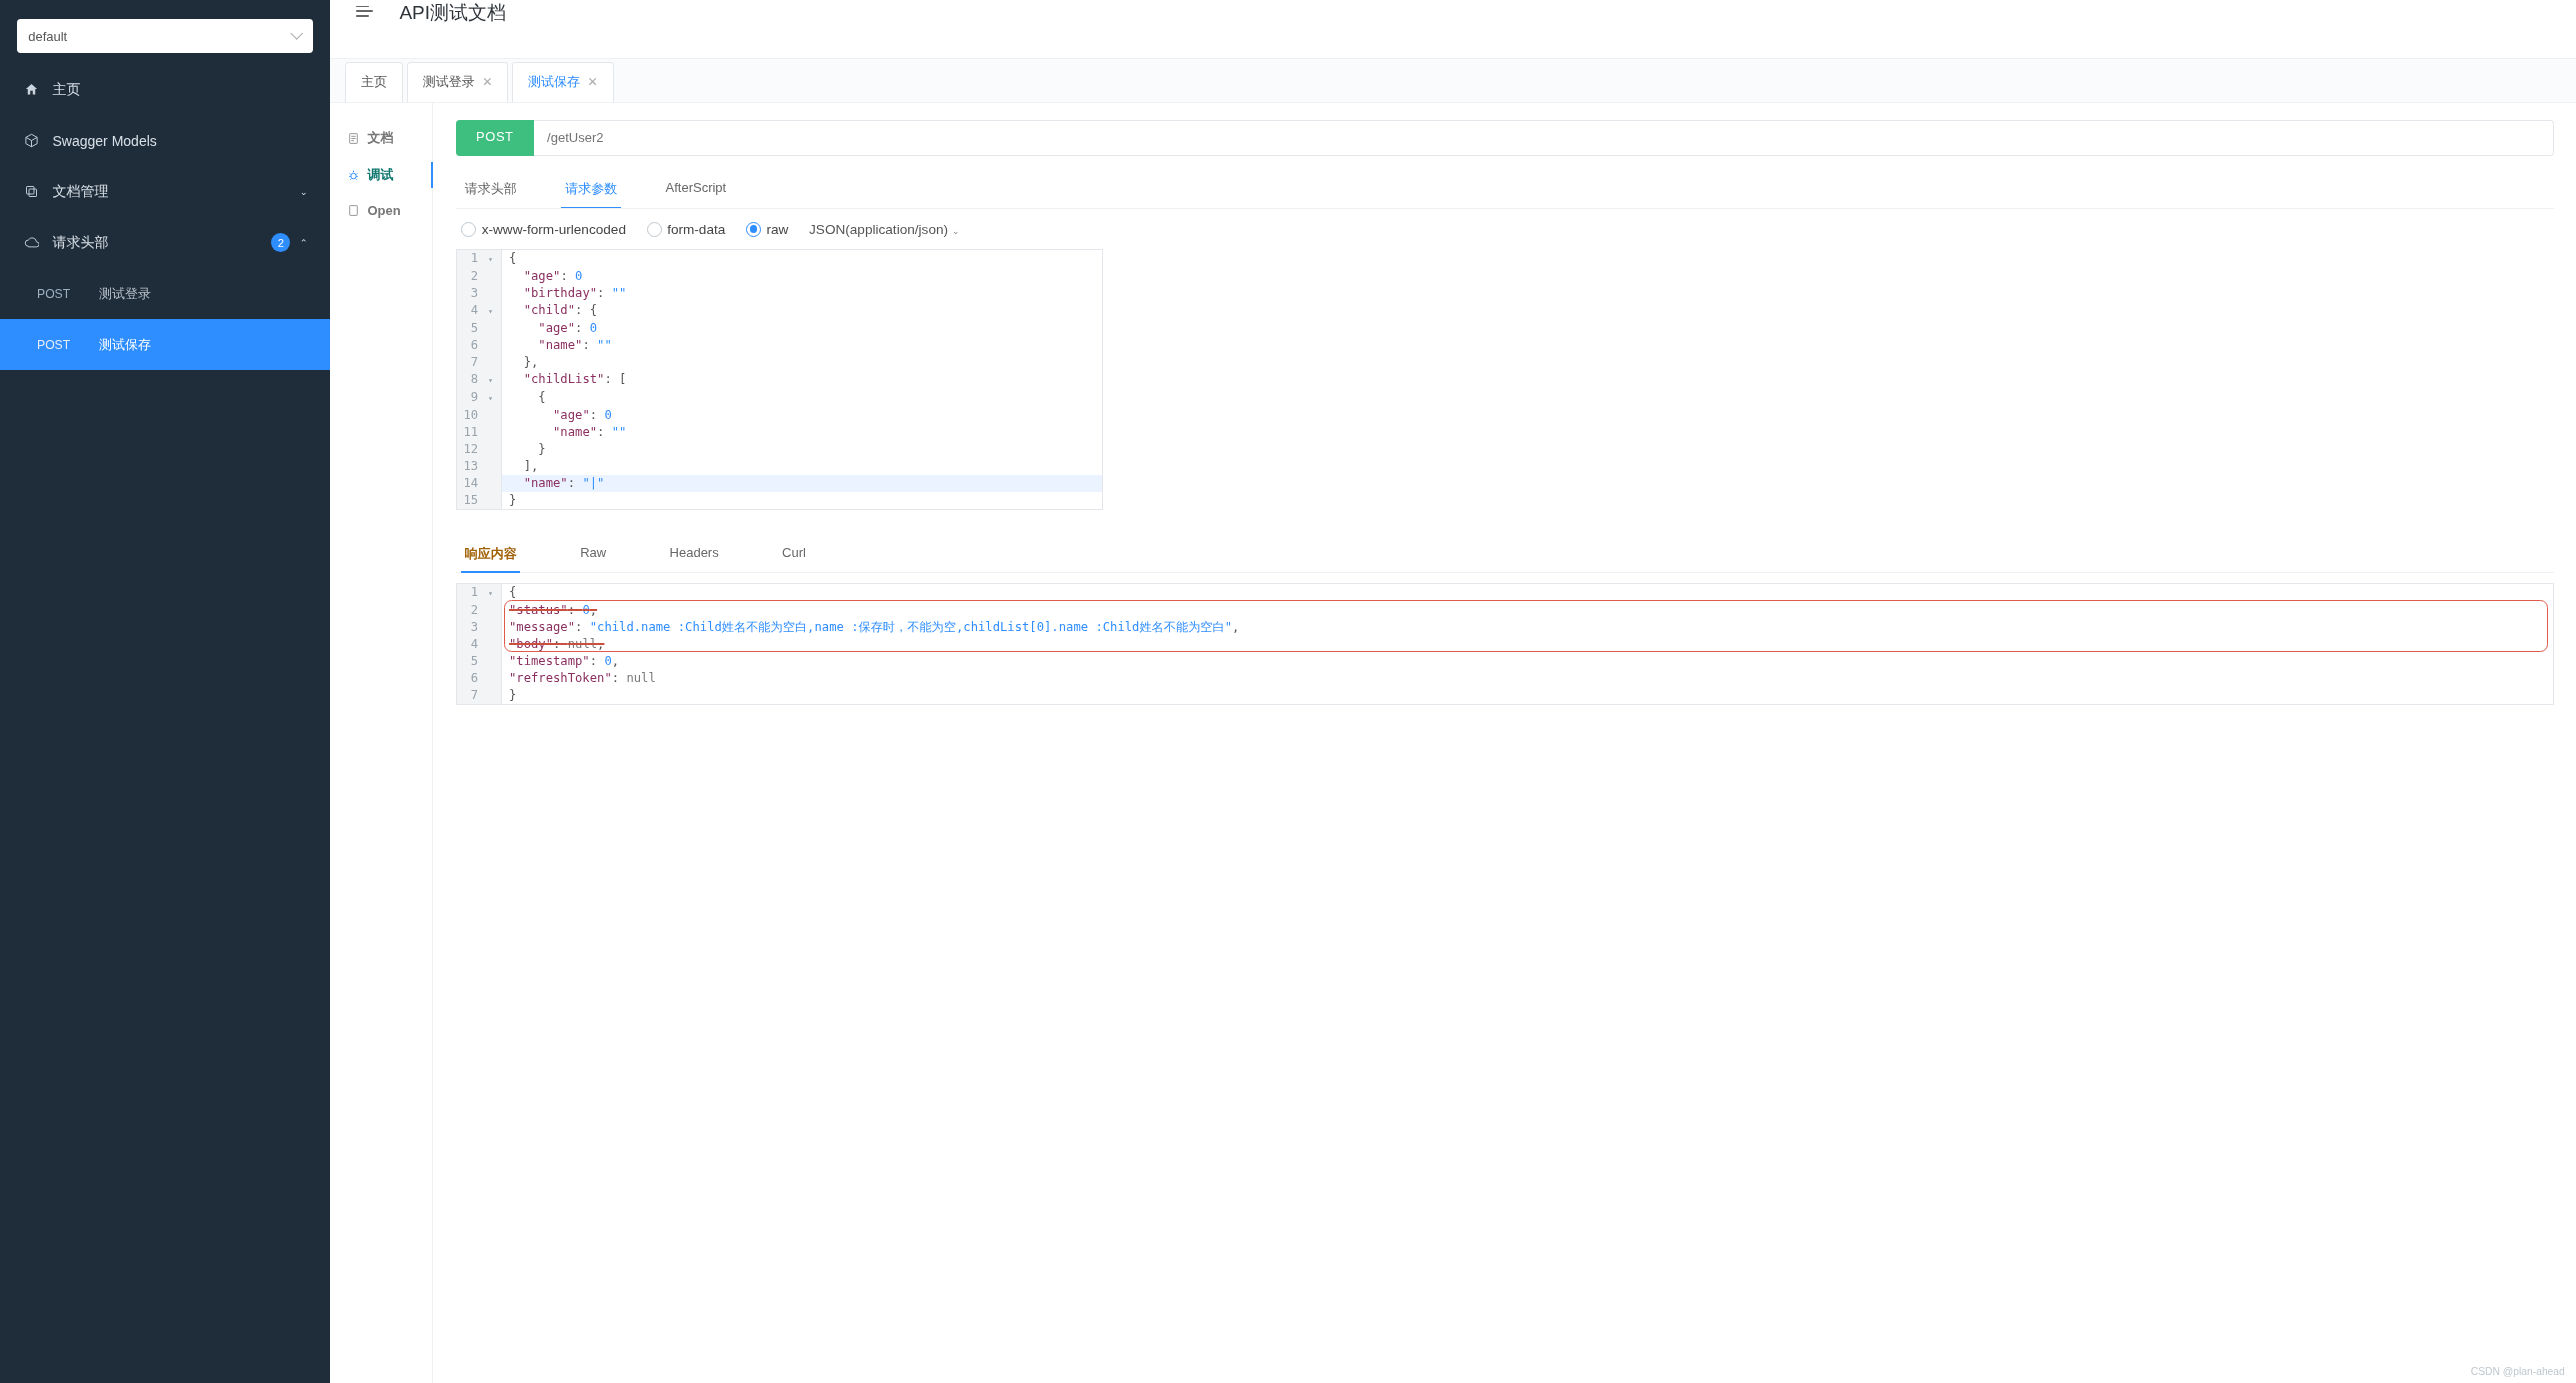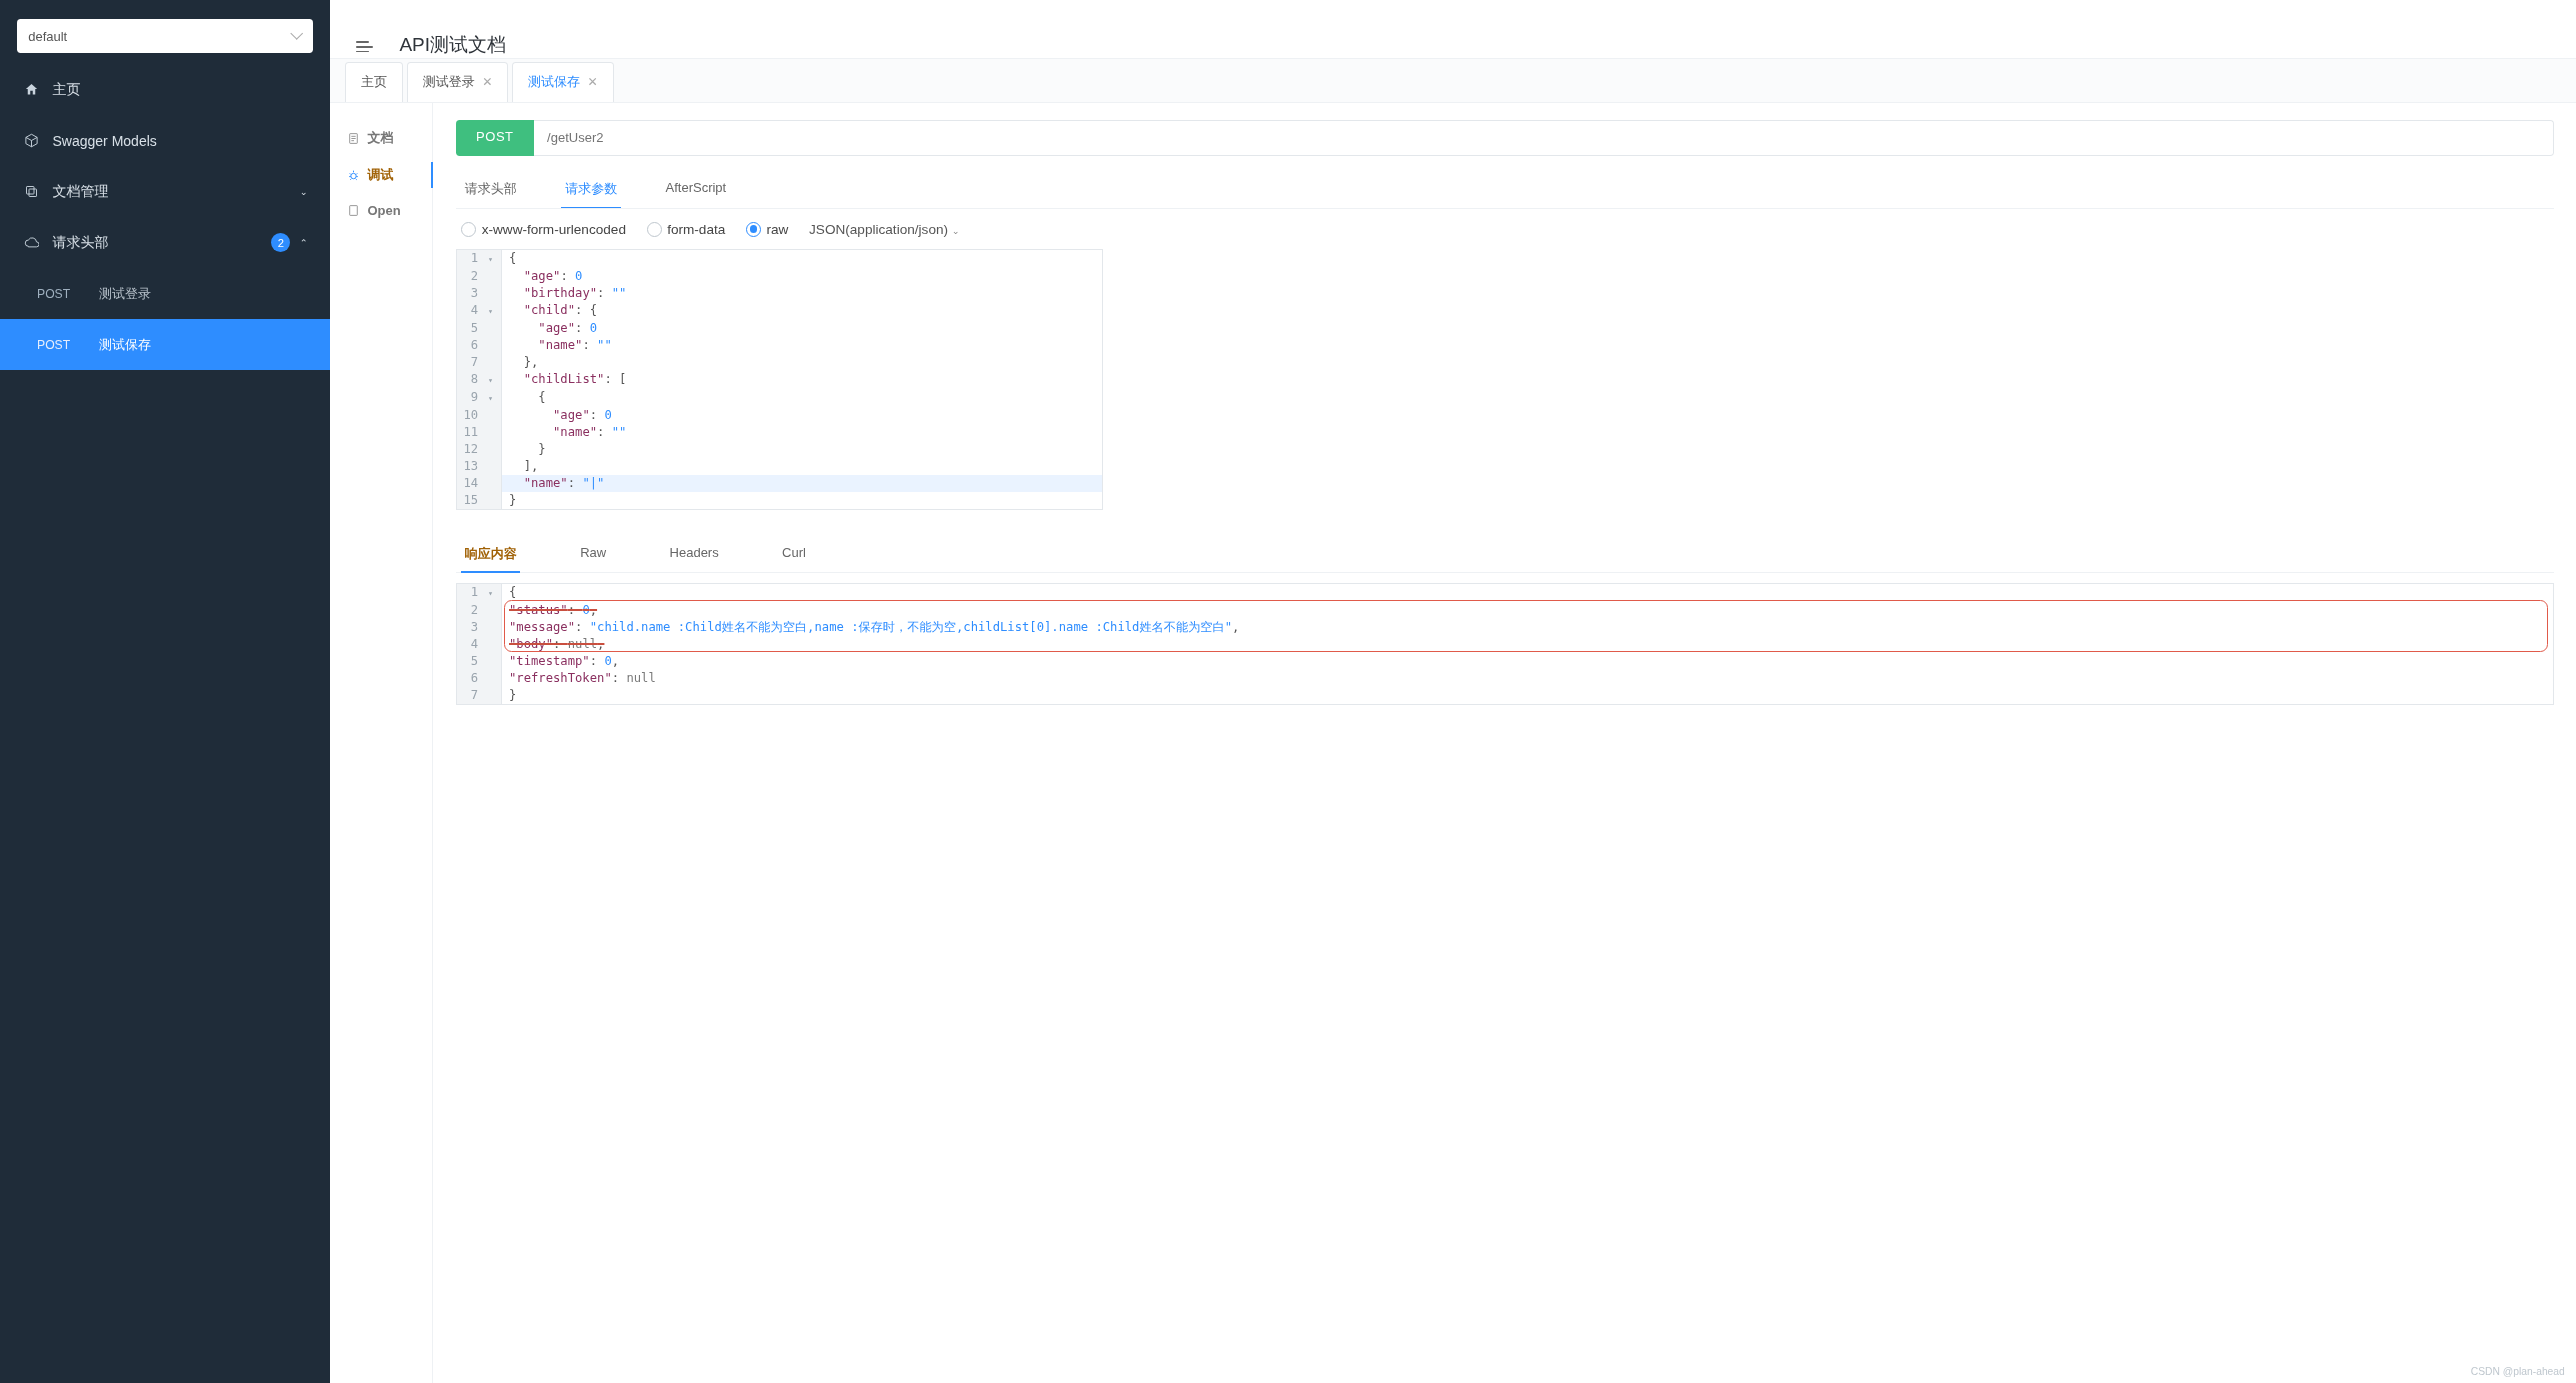--- a/index.html
+++ b/index.html
@@ -20,7 +20,7 @@
   .nav-sub .method{color:#9fb0bf;margin-right:26px;font-size:12.2px;width:36px;}
   
   .main{flex:1;display:flex;flex-direction:column;background:#fff;min-width:0;}
-  .topbar{height:58px;display:flex;align-items:flex-end;padding:0 20.6px;}
+  .topbar{height:58px;display:flex;align-items:flex-start;padding:0 20.6px;}
   .topbar h1{font-size:19px;font-weight:500;margin-left:20.6px;color:#2f343a;}
   .collapse-btn{display:flex;flex-direction:column;gap:2.8px;cursor:pointer;padding:5.6px;}
   .collapse-btn span{display:block;height:1.9px;background:#666;border-radius:0.9px;}

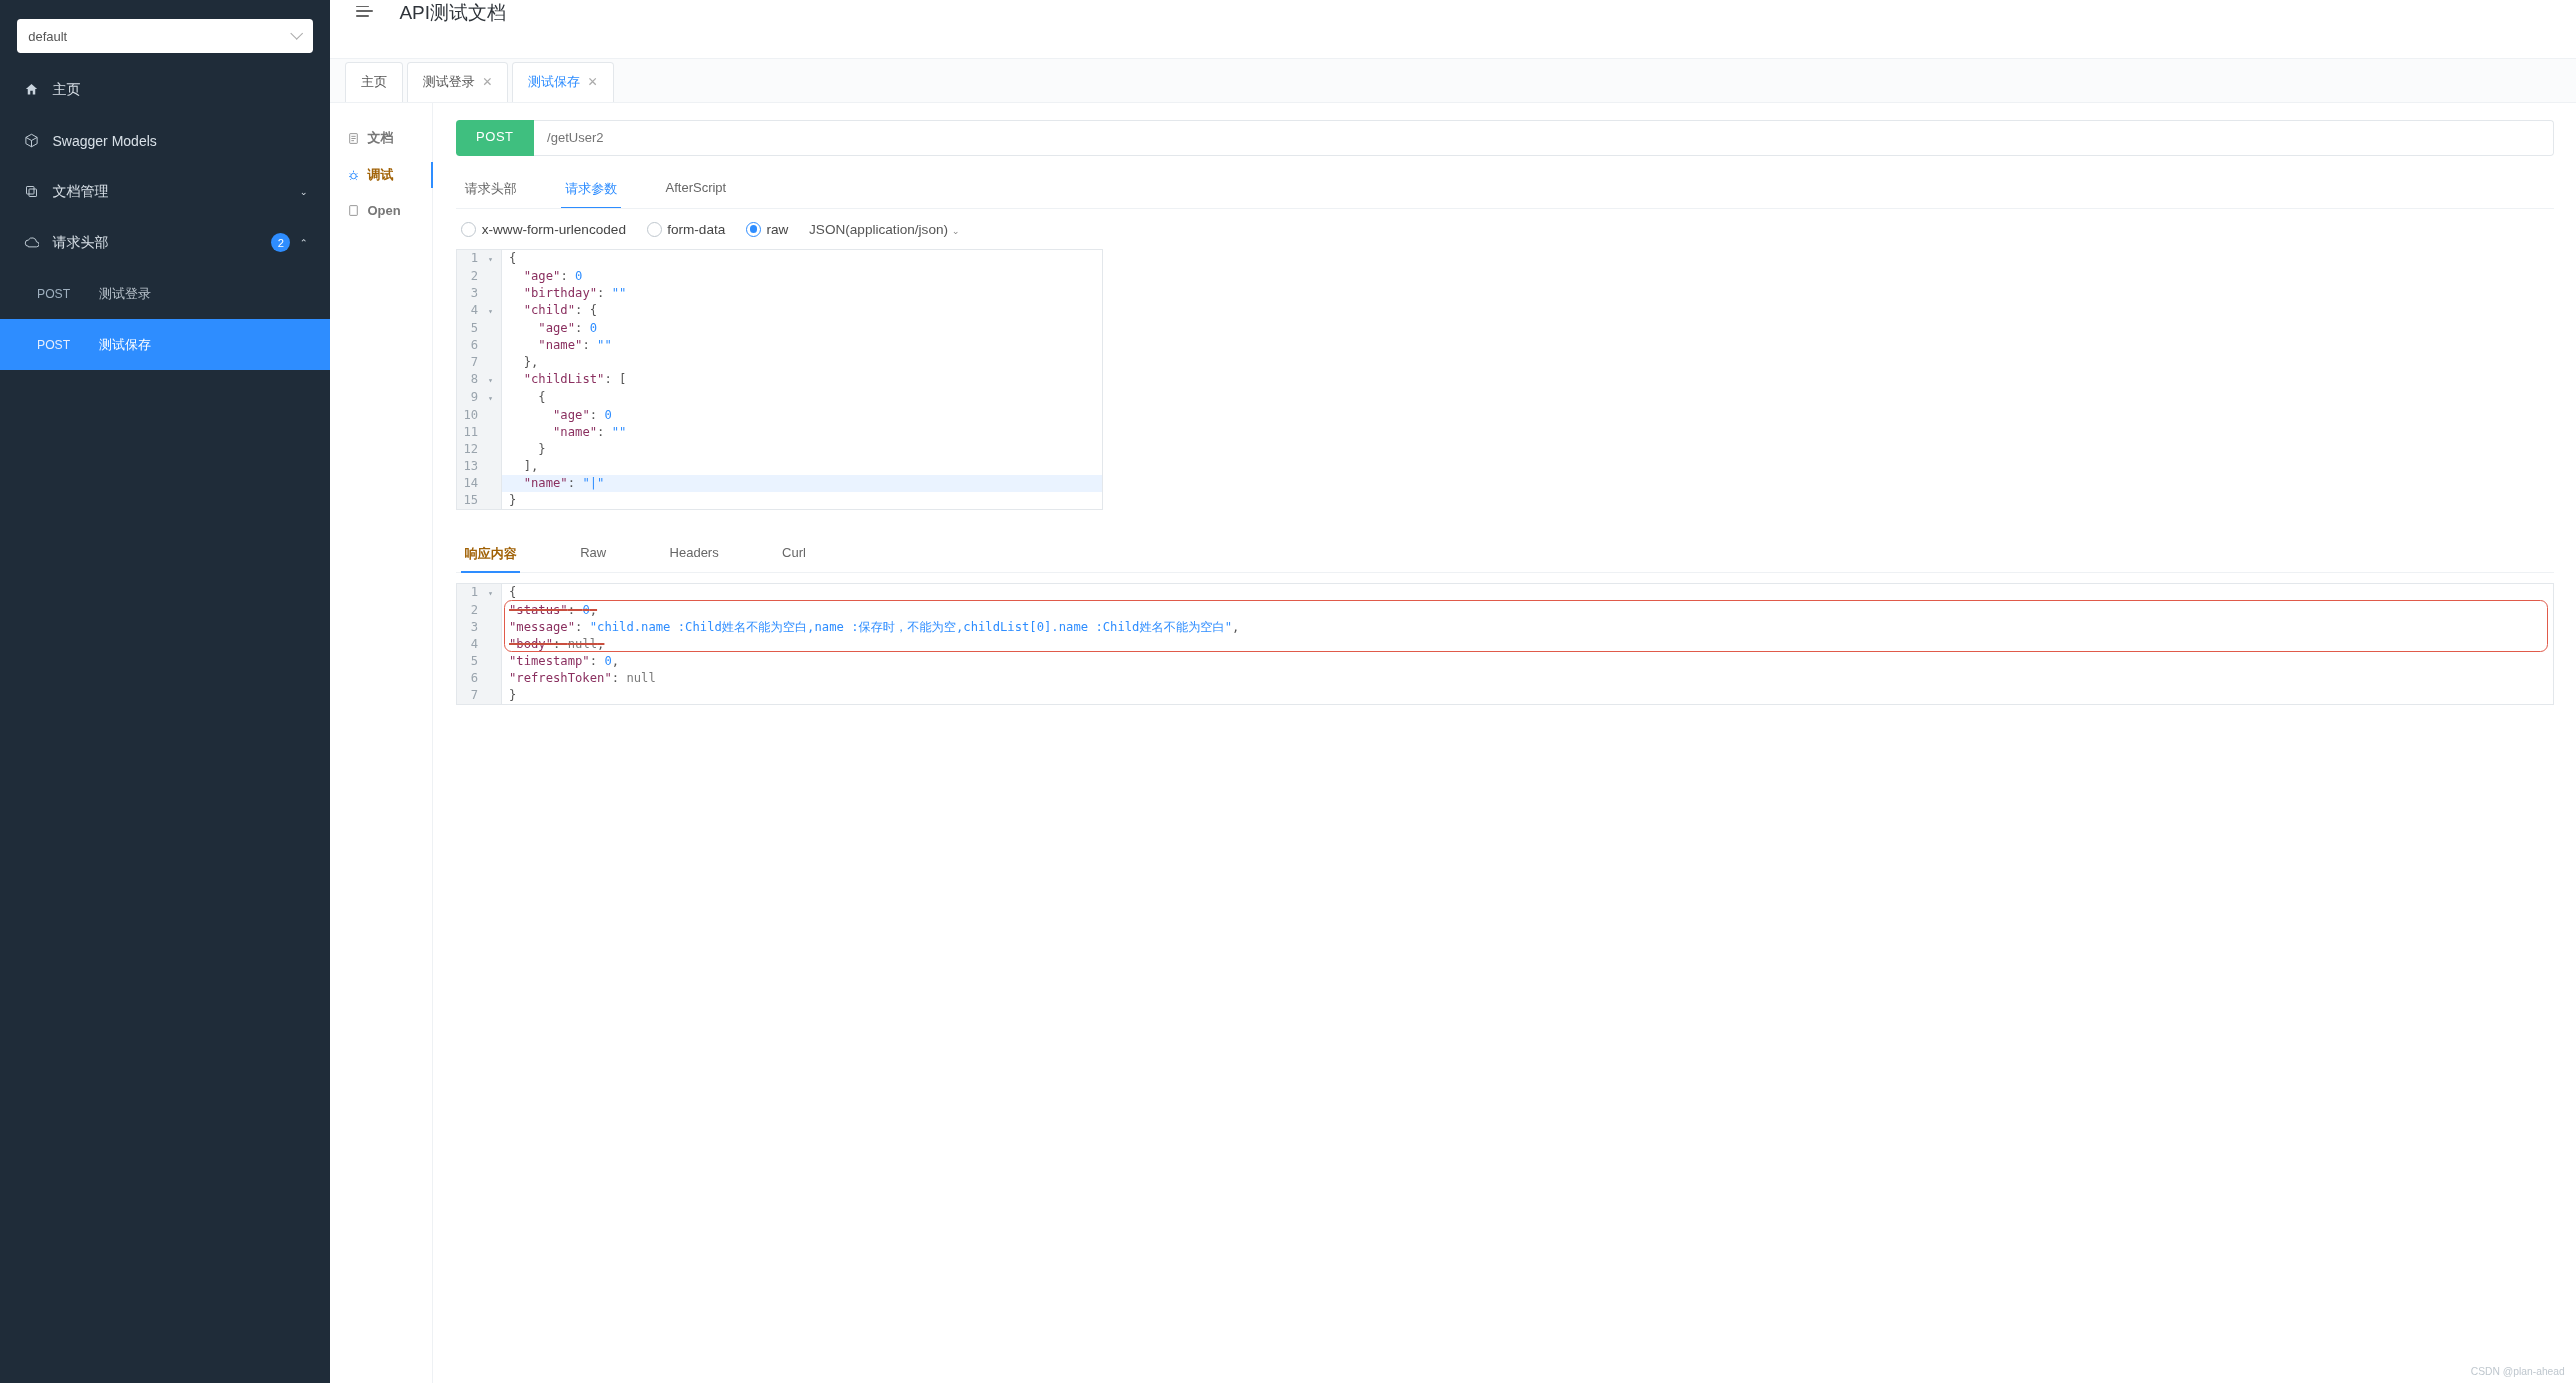--- a/index.html
+++ b/index.html
@@ -32,7 +32,7 @@
   
   .inner-side{width:103px;min-width:103px;border-right:0.9px solid #eef1f4;padding-top:17px;font-weight:bold;}
   .inner-item{display:flex;align-items:center;gap:7.5px;padding:9.4px 17px;font-size:13px;color:#777;cursor:pointer;}
-  .inner-item.active{color:#a16207;position:relative;}
+  .inner-item.active{color:#0f766e;position:relative;}
   .inner-item.active::after{content:"";position:absolute;right:-0.9px;top:5.6px;bottom:5.6px;width:1.9px;background:#2e8dff;}
   .inner-item .ic{width:13px;height:13px;display:inline-block;}
   

